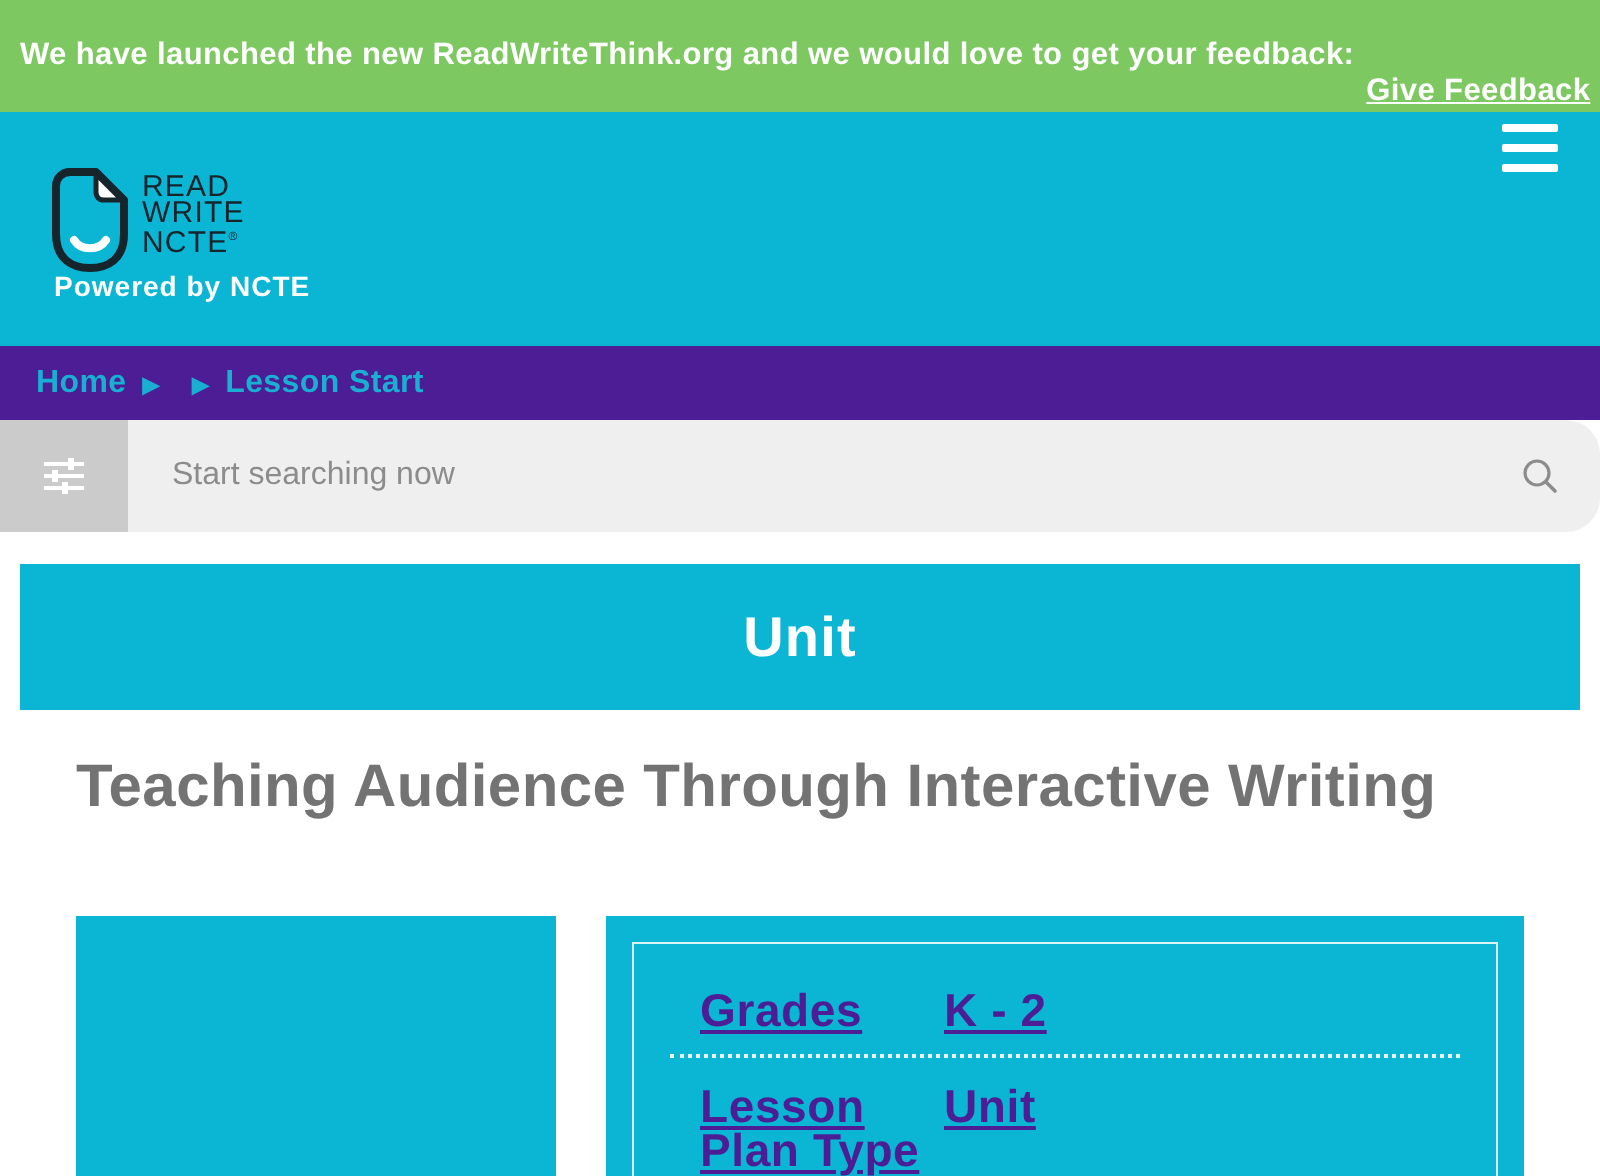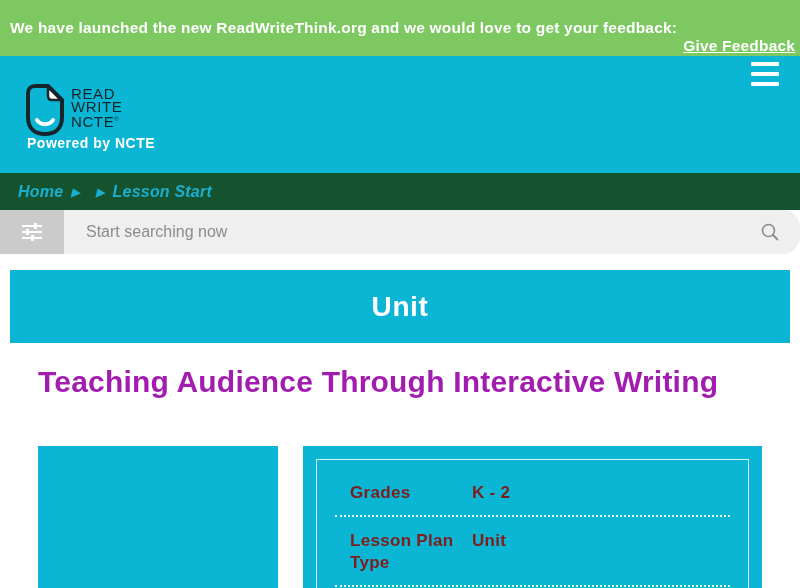--- a/index.html
+++ b/index.html
@@ -84,7 +84,7 @@
   
   .breadcrumb {
     height: 37px;
-    background: #14532d;
+    background: #4c1d95;
     display: flex;
     align-items: center;
     padding: 0 18px;
@@ -92,7 +92,6 @@
     font-weight: bold;
     color: #18afd2;
     letter-spacing: 0.2px;
-    font-style: italic;
   }
   .breadcrumb a { color: #18afd2; text-decoration: none; cursor: pointer; }
   .breadcrumb .sep {

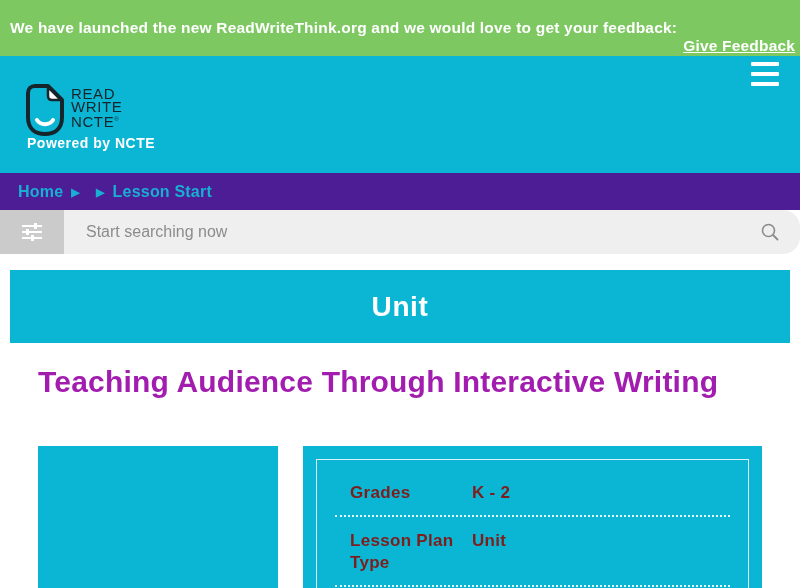--- a/index.html
+++ b/index.html
@@ -102,7 +102,7 @@
 
   
   .search-row {
-    height: 44px;
+    height: 56px;
     display: flex;
     background: #efefef;
     align-items: stretch;

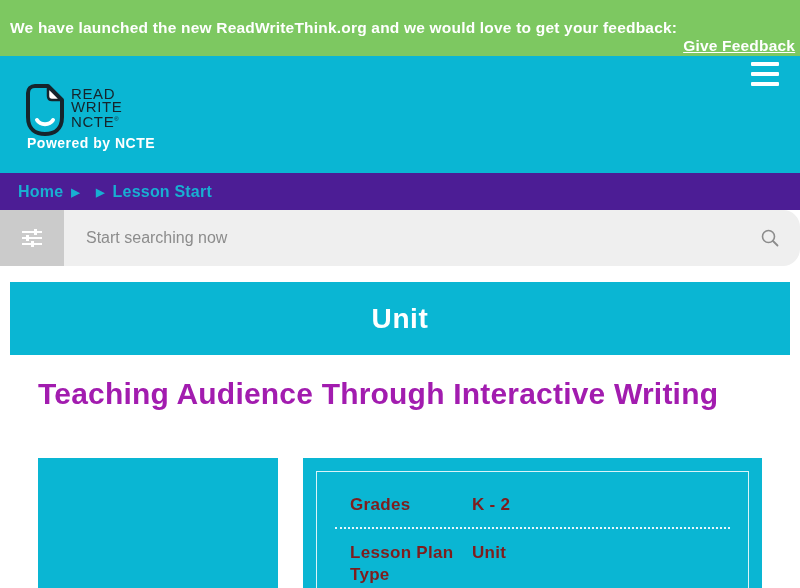--- a/index.html
+++ b/index.html
@@ -157,7 +157,7 @@
     margin: 22px 38px 0;
     font-size: 30px;
     font-weight: bold;
-    color: #a21caf;
+    color: #737373;
     letter-spacing: 0.2px;
     white-space: nowrap;
   }

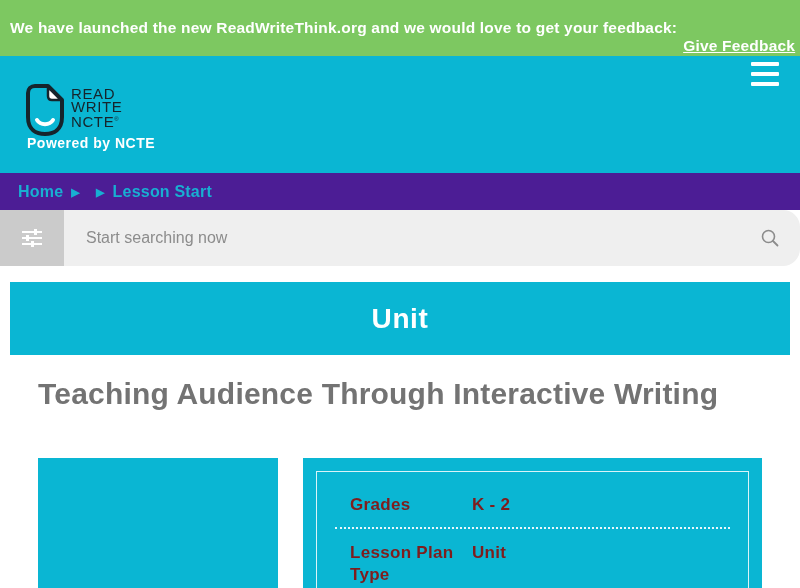--- a/index.html
+++ b/index.html
@@ -189,11 +189,12 @@
     display: flex;
     padding: 13px 15px 11px;
     border-bottom: 2px dotted rgba(255,255,255,0.9);
-    color: #7f1d1d;
-    font-size: 17px;
+    color: #4c1d95;
+    font-size: 23px;
     font-weight: bold;
     letter-spacing: 0.3px;
     line-height: 22px;
+    text-decoration: underline;
   }
   .info-row:last-child { border-bottom: none; }
   .info-label { width: 112px; flex: 0 0 112px; }

